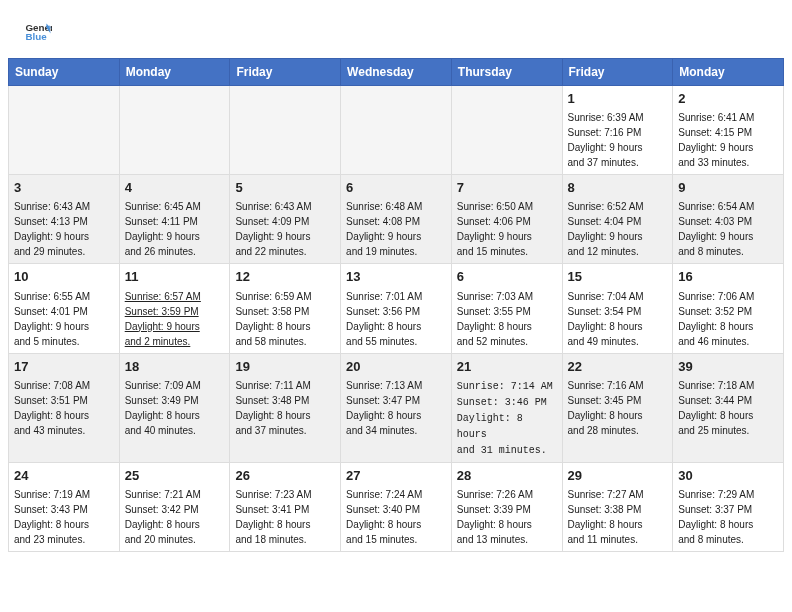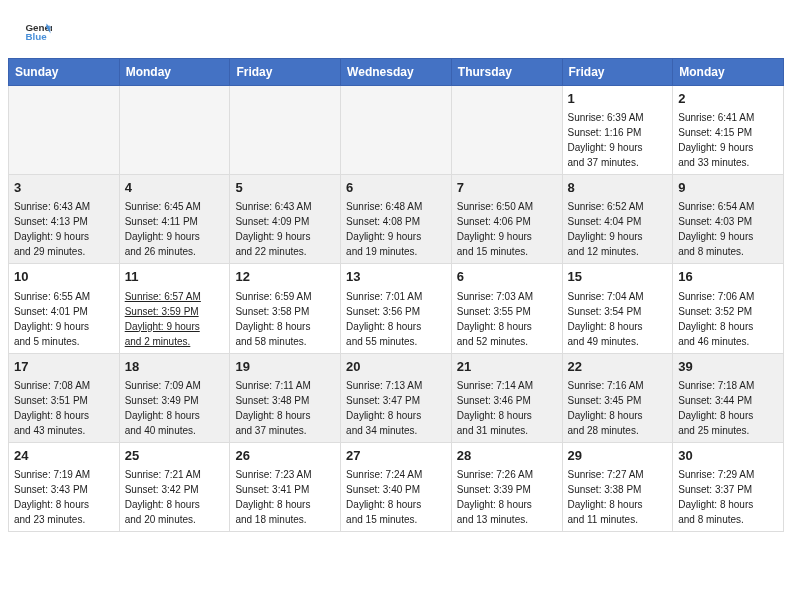--- a/index.html
+++ b/index.html
@@ -123,7 +123,7 @@
           <td class="empty"></td>
           <td class="empty"></td>
           <td><span class="day-number">1</span><span class="day-info" style="white-space: pre-line;">Sunrise: 6:39 AM
-Sunset: 1:16 PM
+Sunset: 7:16 PM
 Daylight: 9 hours
 and 37 minutes.</span></td>
           <td><span class="day-number">2</span><span class="day-info" style="white-space: pre-line;">Sunrise: 6:41 AM

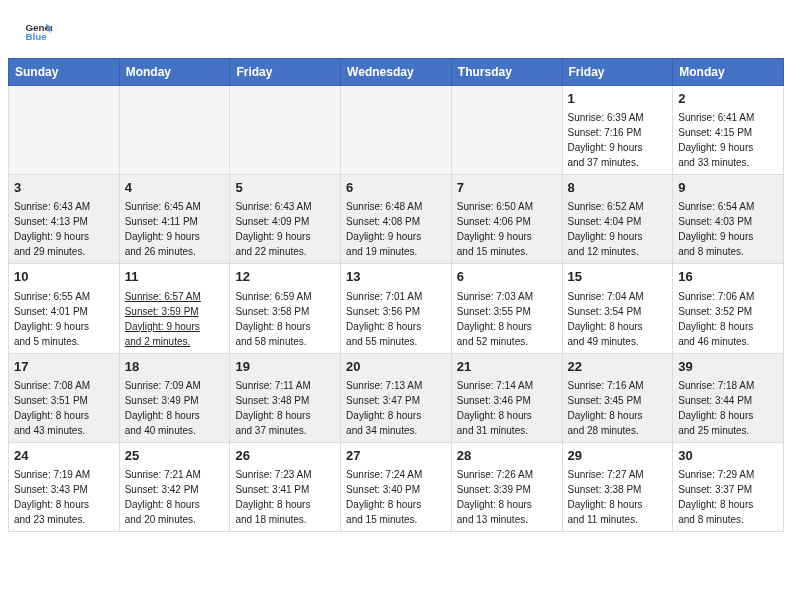--- a/index.html
+++ b/index.html
@@ -208,7 +208,7 @@
 Sunset: 3:47 PM
 Daylight: 8 hours
 and 34 minutes.</span></td>
-          <td class="shaded"><span class="day-number">21</span><span class="day-info" style="white-space: pre-line;">Sunrise: 7:14 AM
+          <td class="shaded"><span class="day-number">21</span><span class="day-info" style="white-space: pre-line; font-family: Liberation Mono, monospace;">Sunrise: 7:14 AM
 Sunset: 3:46 PM
 Daylight: 8 hours
 and 31 minutes.</span></td>

